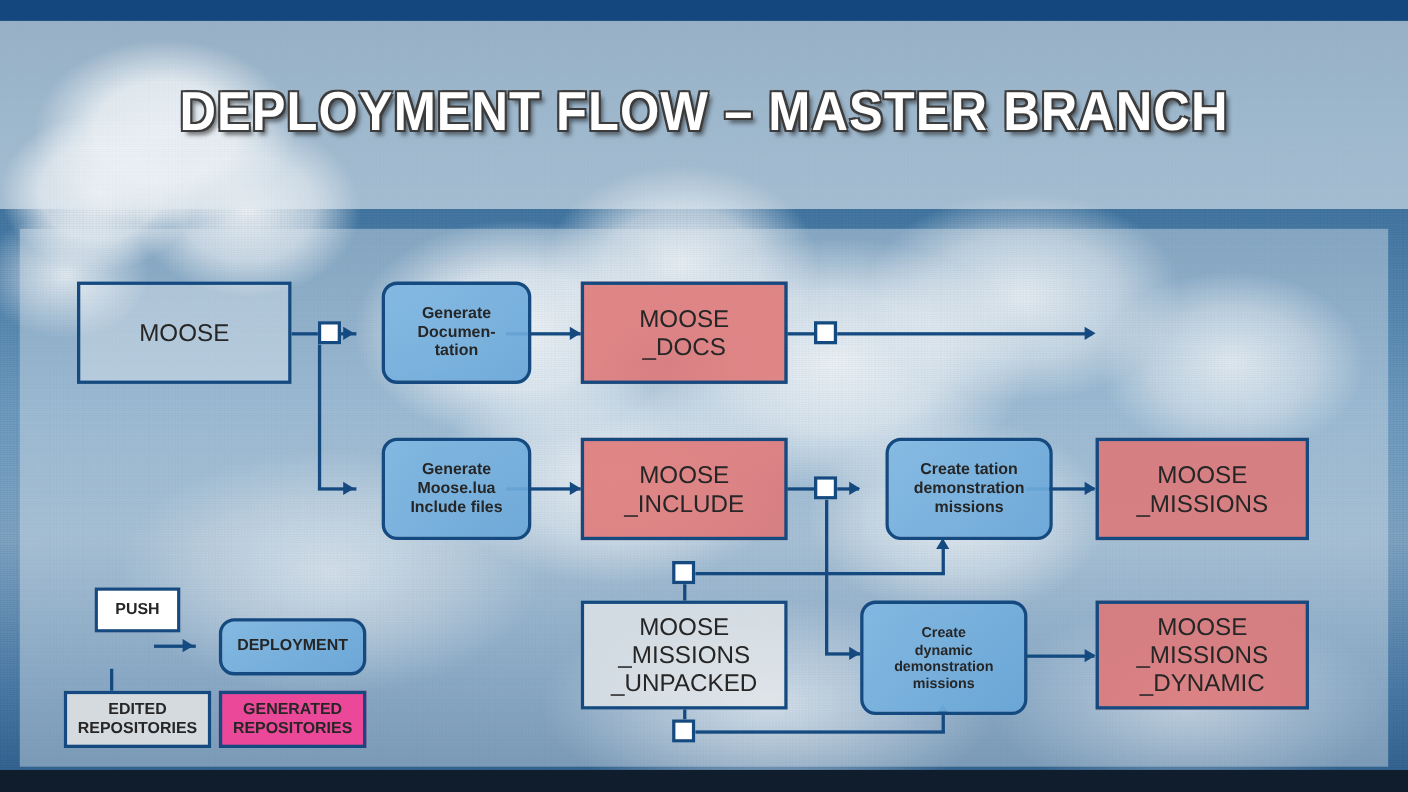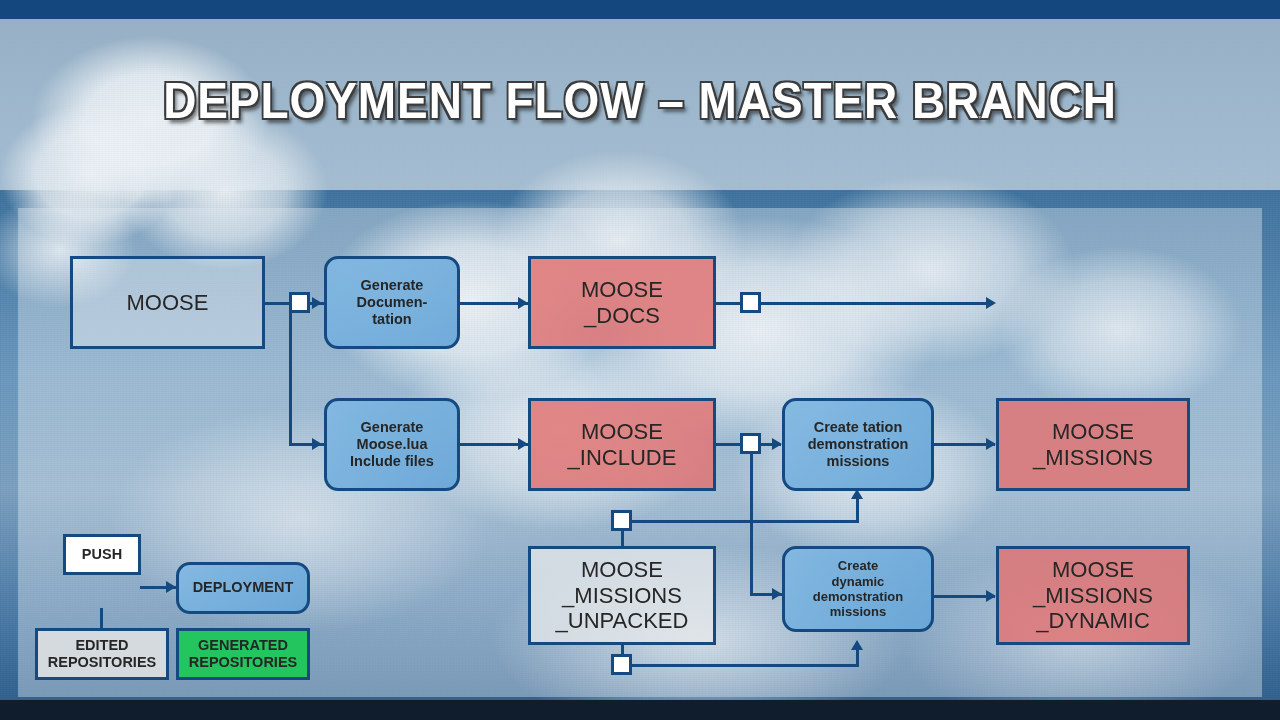--- a/index.html
+++ b/index.html
@@ -115,7 +115,7 @@
   .n-gray-solid { background: #d4dade; }
 
   .f-big   { font-size: 22px; font-weight: normal; }
-  .f-mid   { font-size: 14.5px; font-weight: bold; }
+  .f-mid   { font-size: 14.5px; font-weight: bold; margin-left: 23px; }
   .f-small { font-size: 13px; font-weight: bold; }
 
   

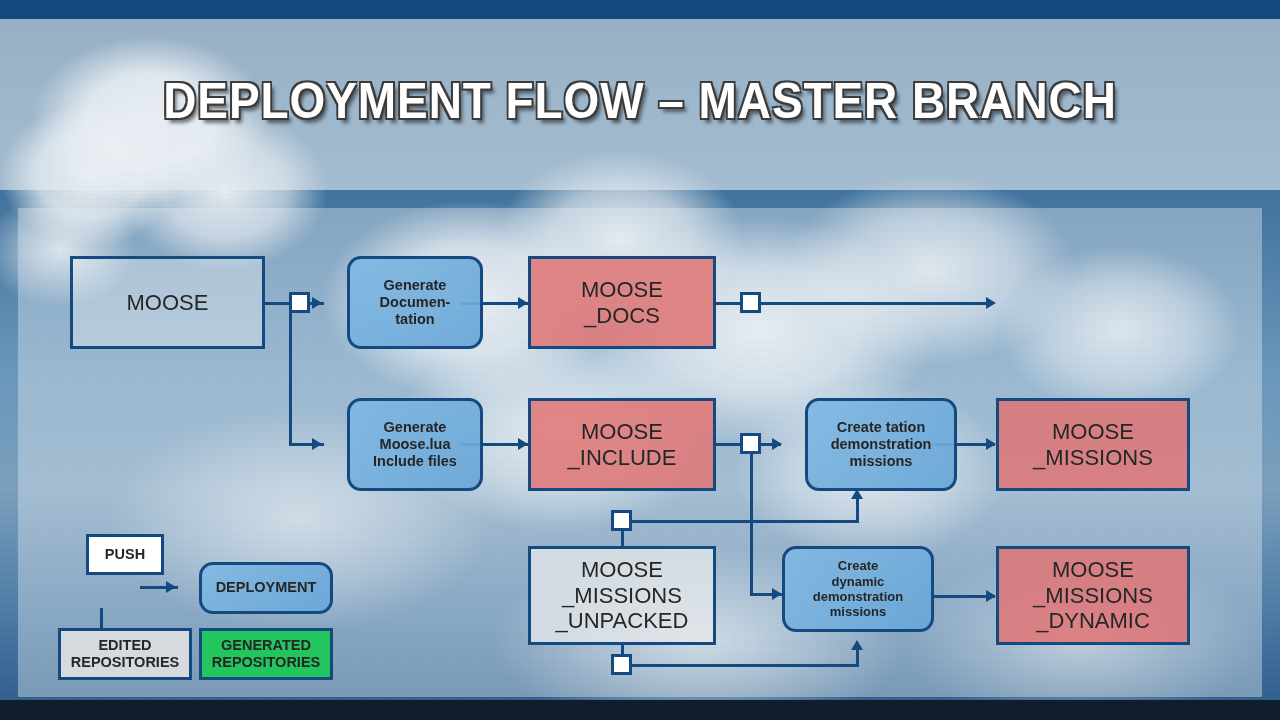--- a/index.html
+++ b/index.html
@@ -273,7 +273,7 @@
 _UNPACKED</span>
   </div>
 
-  <div class="node n-blue f-small" style="left:782px; top:546px; width:152px; height:86px;">
+  <div class="node n-blue f-small" style="left:782px; top:546px; width:152px; height:104px;">
     <span>Create
 dynamic
 demonstration

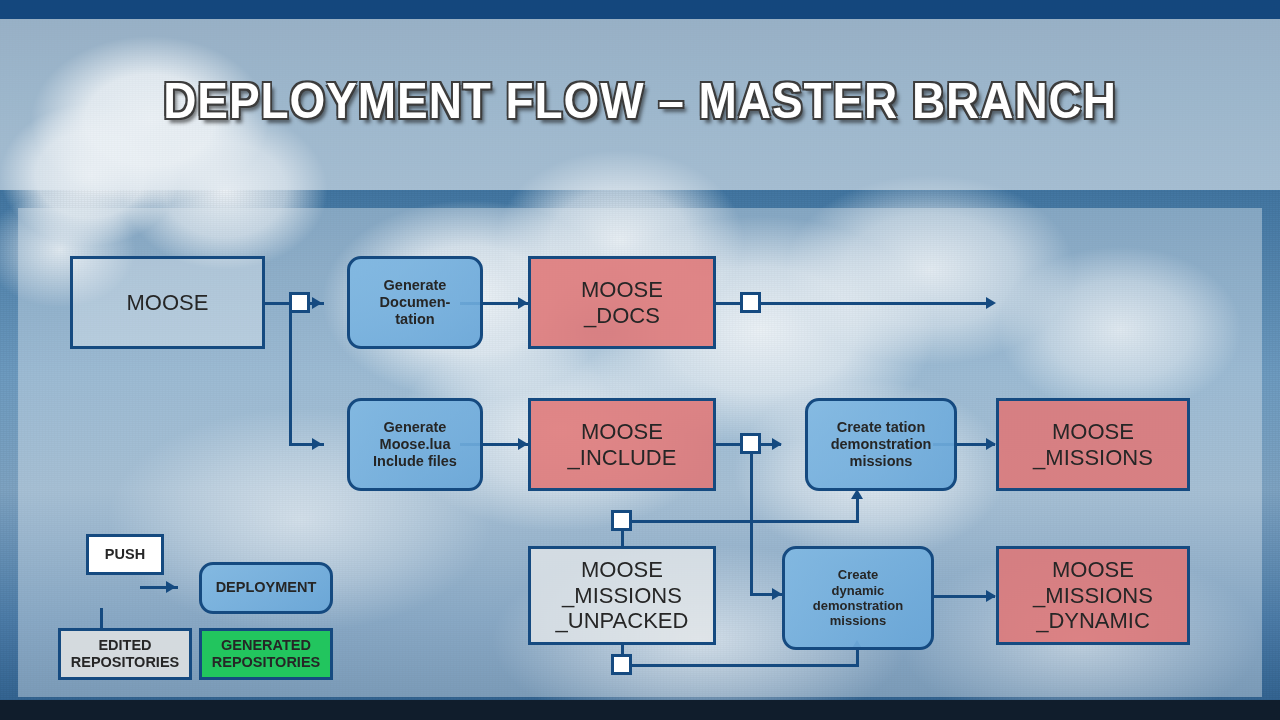--- a/index.html
+++ b/index.html
@@ -111,7 +111,7 @@
     border-radius: 14px;
   }
   .n-red    { background: rgba(224,118,118,.86); }
-  .n-red-solid { background: #22c55e; }
+  .n-red-solid { background: #ec4899; }
   .n-gray-solid { background: #d4dade; }
 
   .f-big   { font-size: 22px; font-weight: normal; }

